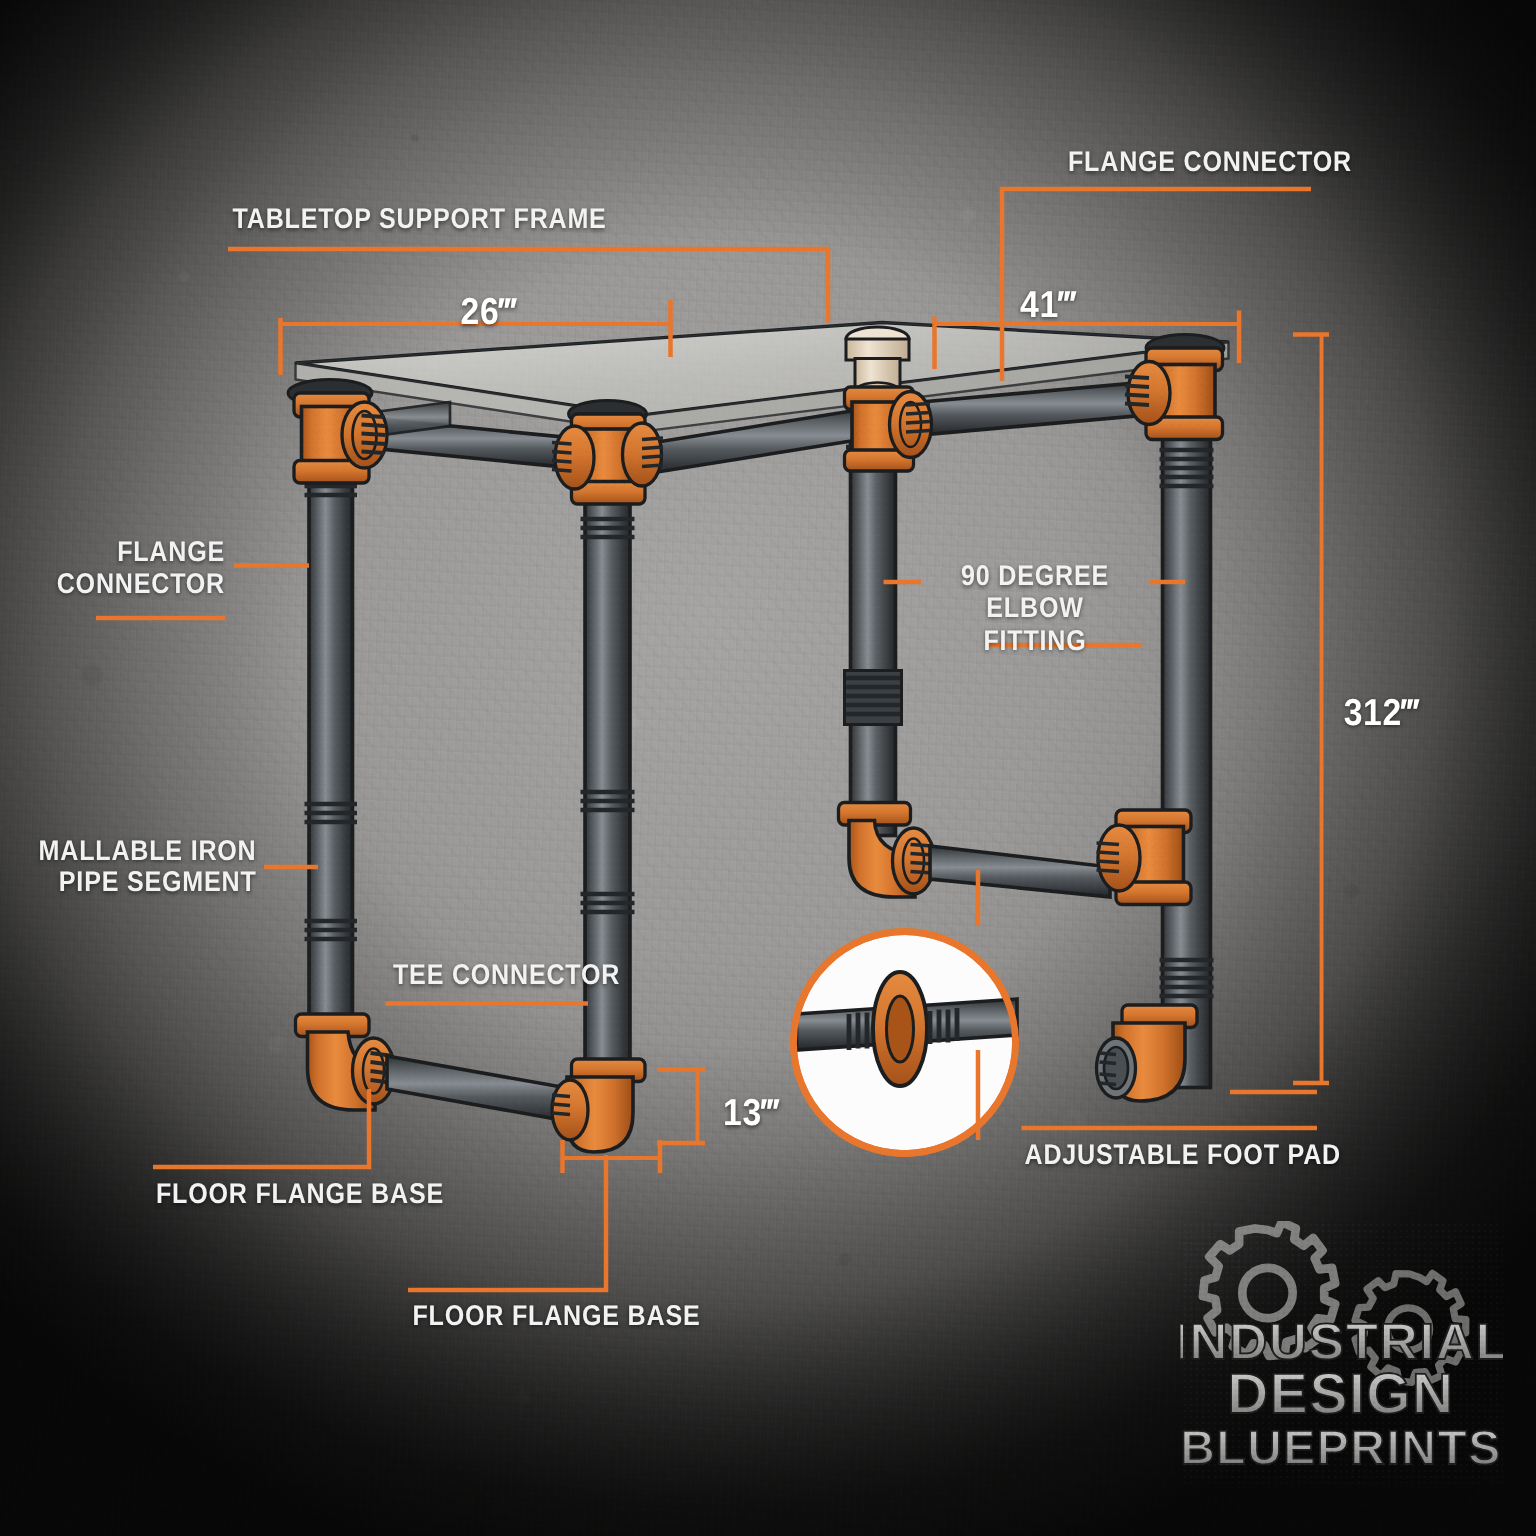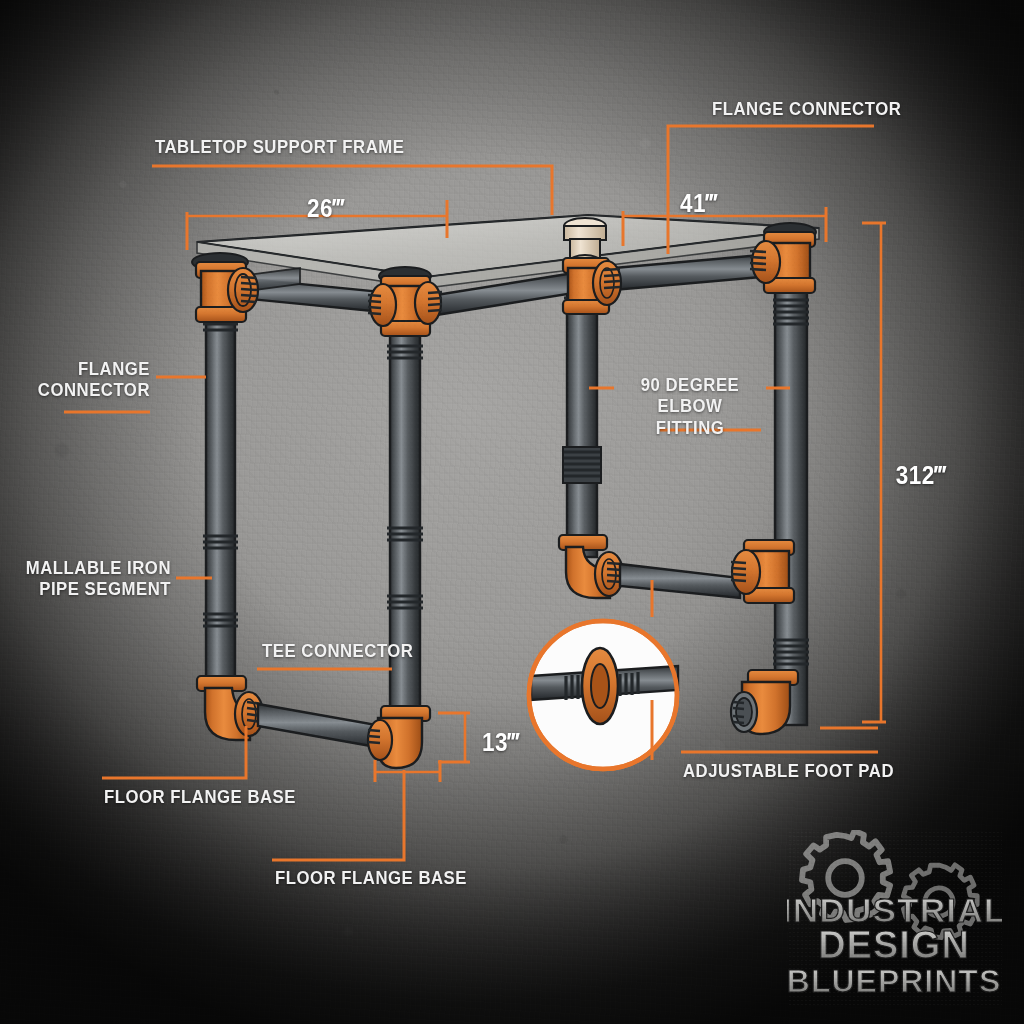--- a/index.html
+++ b/index.html
@@ -81,7 +81,7 @@
   }
 
   
-  .logo{position:absolute;right:22px;bottom:19px;width:215px;height:175px;}
+  .logo{position:absolute;right:22px;bottom:35px;width:215px;height:175px;}
   .logo svg{width:100%;height:100%;display:block;}
 </style>
 </head>

